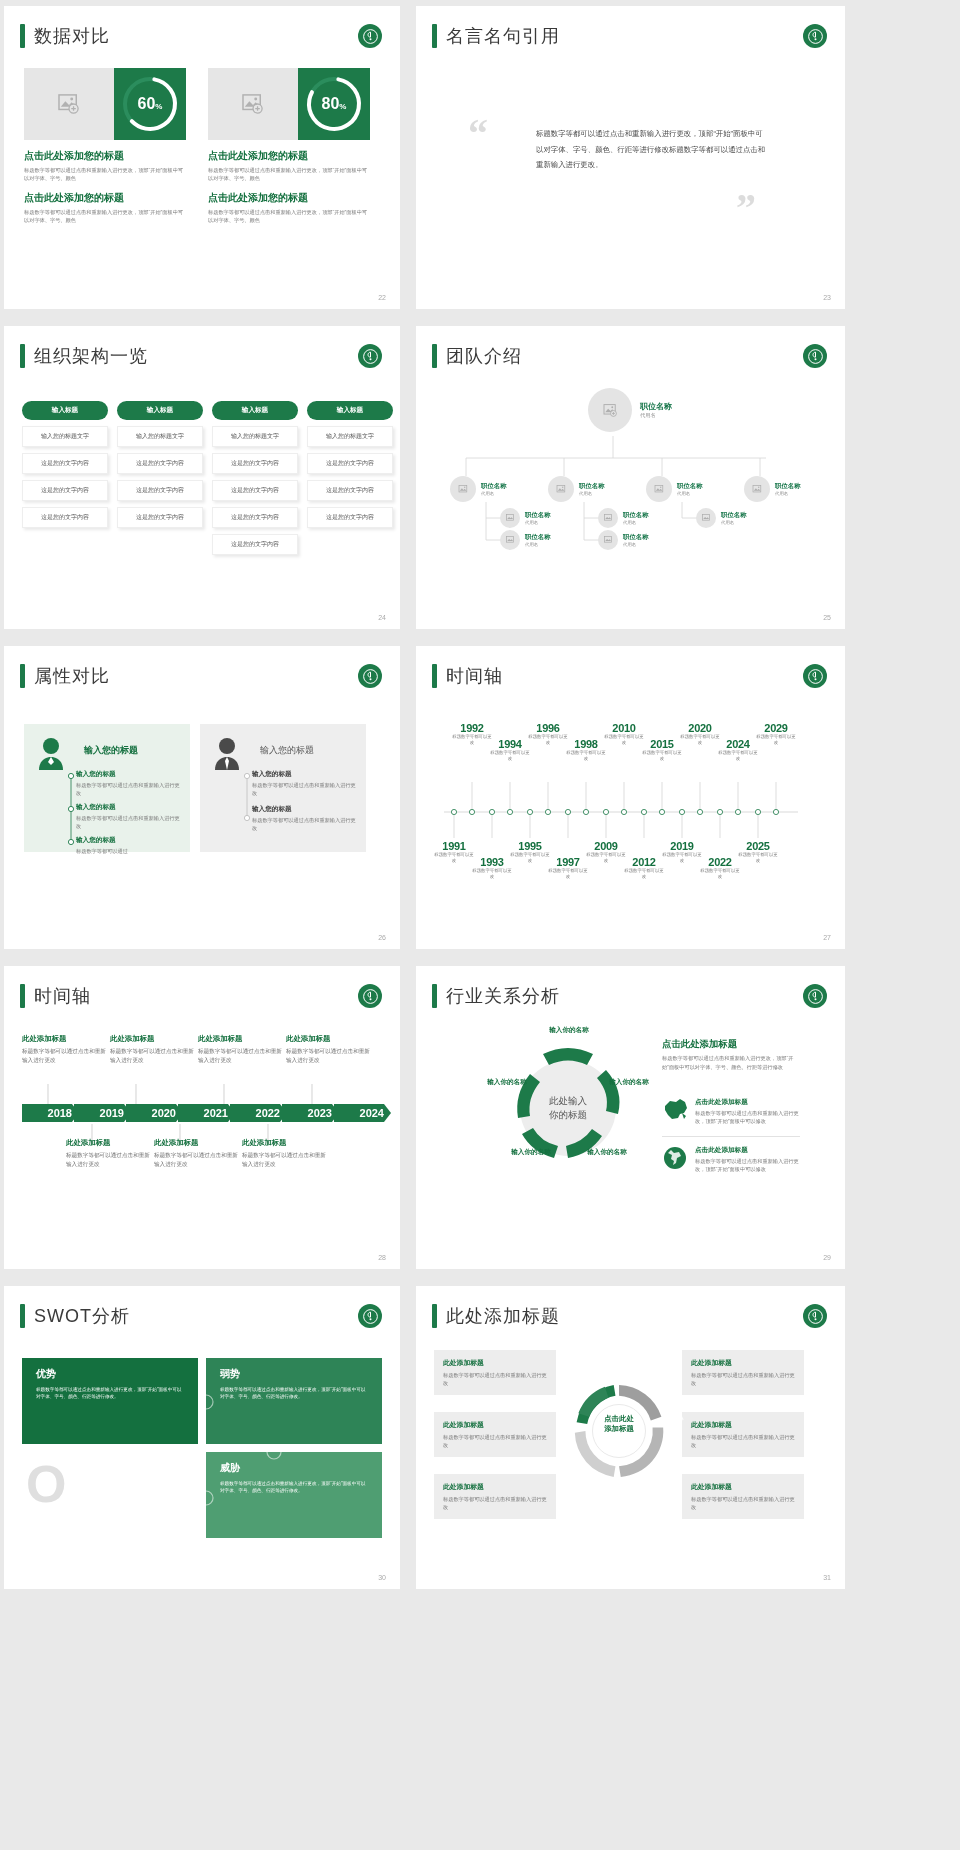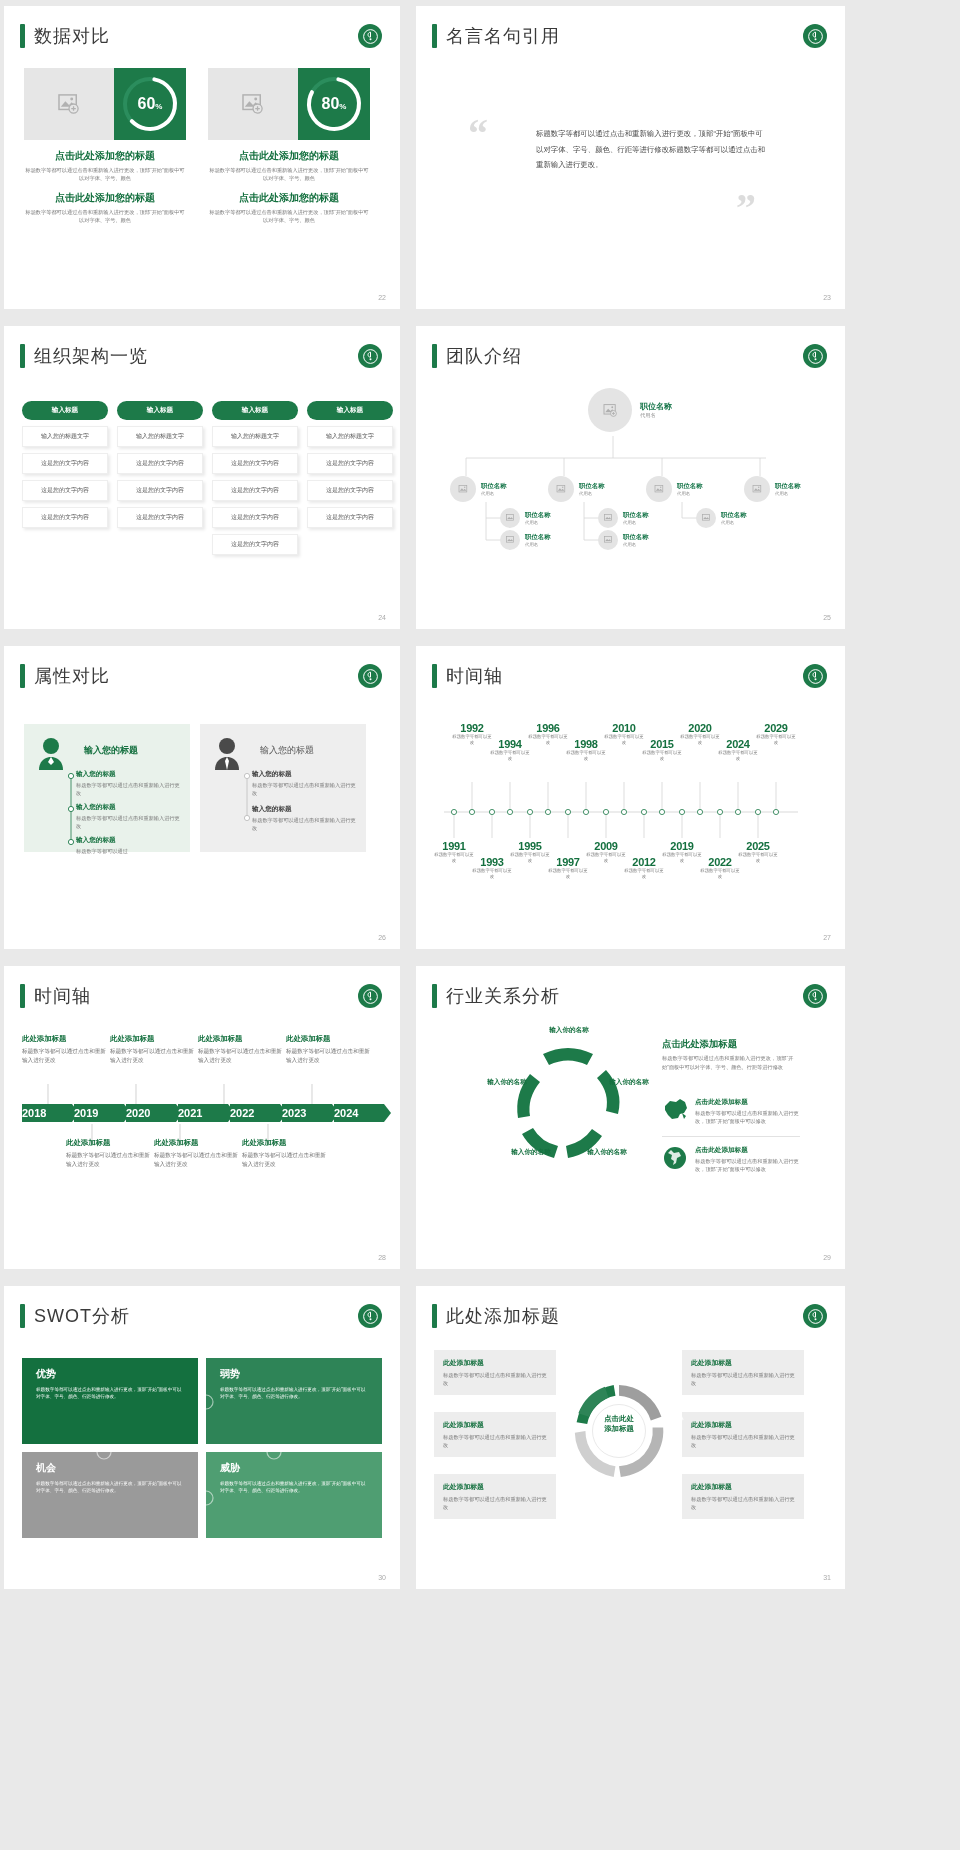--- a/index.html
+++ b/index.html
@@ -40,7 +40,7 @@
 
   
   .dc-wrap { position:absolute; top:62px; left:20px; display:flex; gap:22px; }
-  .dc-col { width:162px;text-align:center; }
+  .dc-col { width:162px; }
   .dc-card { display:flex; height:72px; }
   .dc-img { flex:1; background:#e6e6e6; display:flex; align-items:center; justify-content:center; }
   .dc-ring { width:72px; background:#1d7a49; display:flex; align-items:center; justify-content:center; position:relative;}

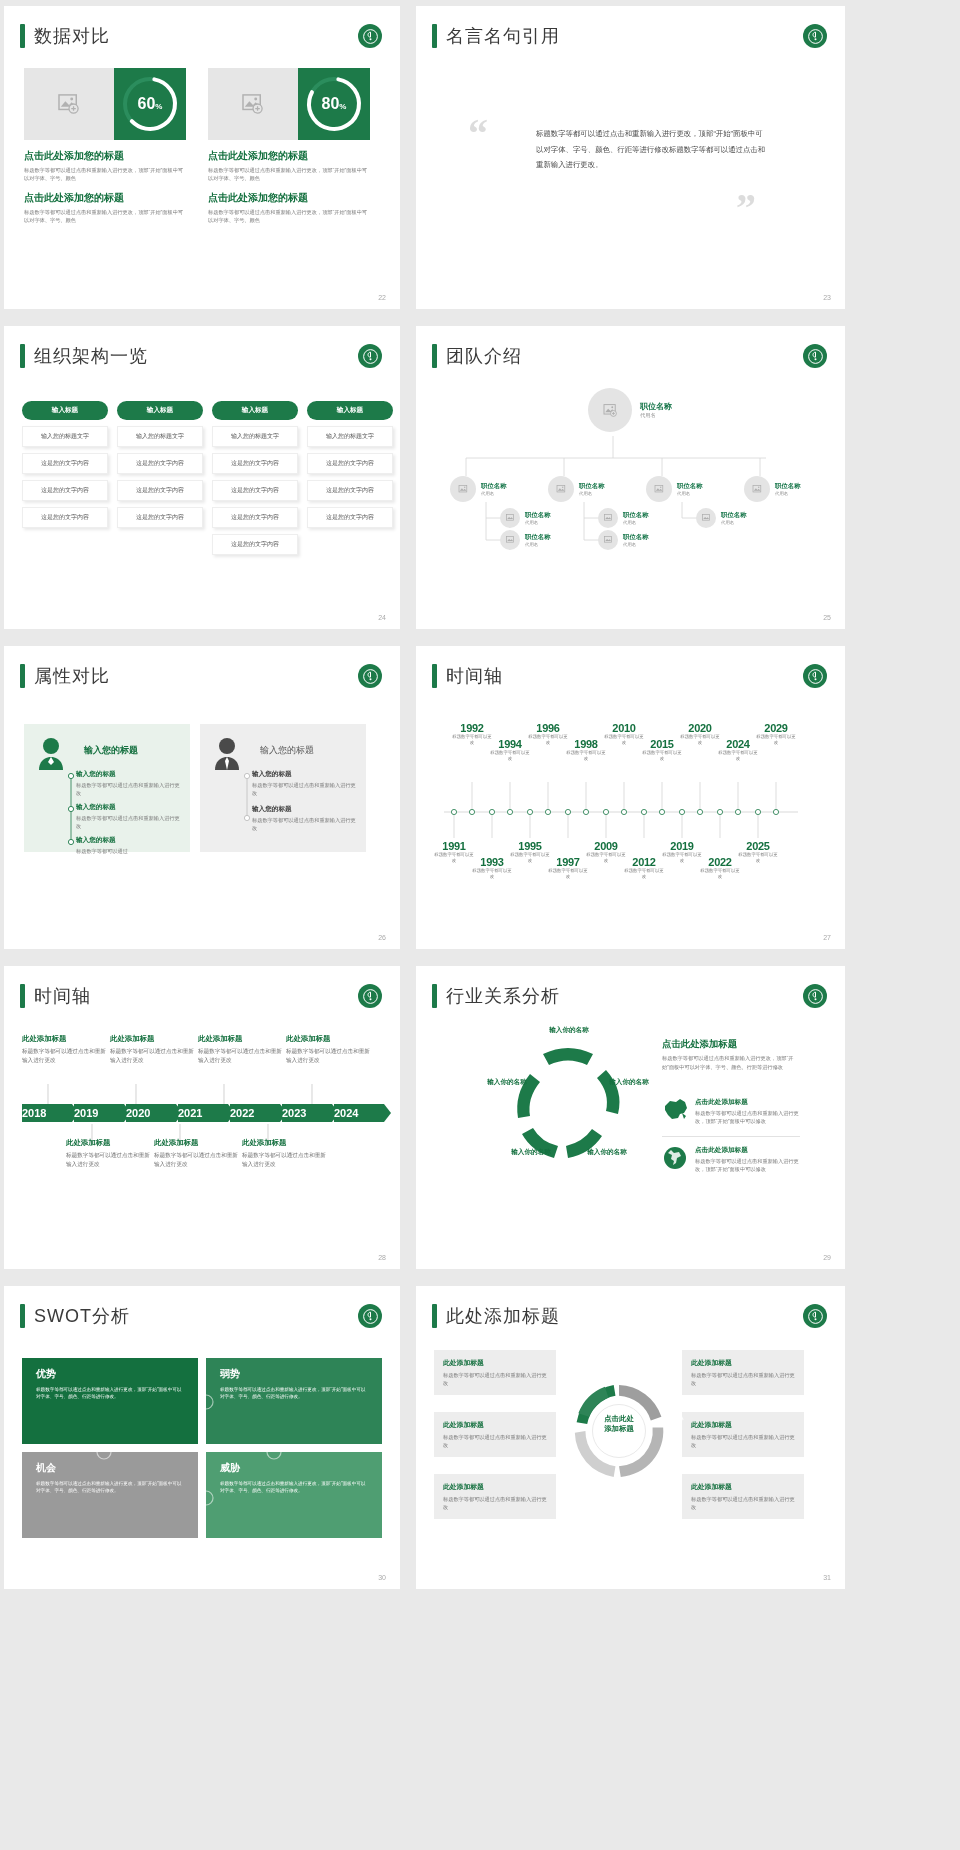--- a/index.html
+++ b/index.html
@@ -697,6 +697,10 @@
         </svg>
     </div>
 
+    <div class="hub">
+      <span>此处输入</span>
+      <span>你的标题</span>
+    </div>
 
     <svg style="position:absolute;left:78px;top:66px" width="148" height="152">
       <g fill="#1d7a49">

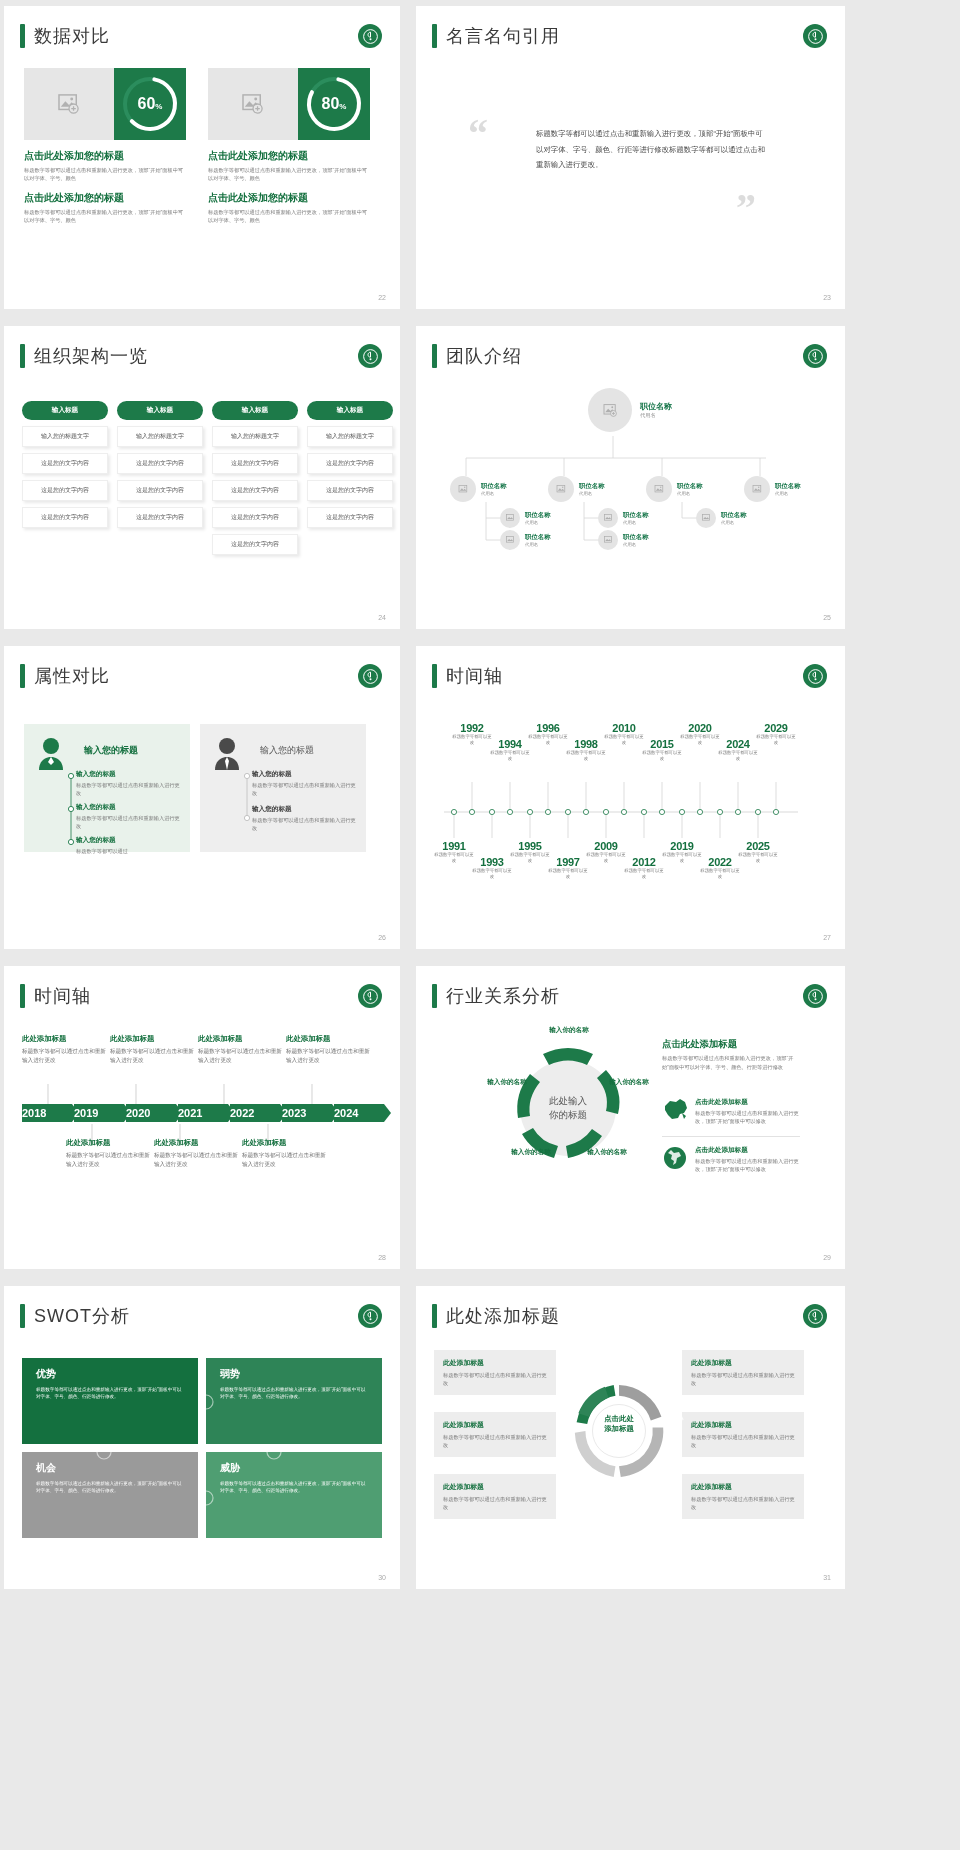--- a/index.html
+++ b/index.html
@@ -82,7 +82,7 @@
   
   .bar-row { position:absolute; left:18px; top:138px; display:flex; }
   .chip { background:#1d7a49; color:#fff; font-size:11px; font-weight:bold;
-          padding:3px 0; width:50px; text-align:left; position:relative; margin-right:2px;}
+          padding:3px 0; width:50px; text-align:right; position:relative; margin-right:2px;}
   .chip:after{ content:""; position:absolute; right:-7px; top:0; border-left:7px solid #1d7a49;
                border-top:9px solid transparent; border-bottom:9px solid transparent;}
   .tl28-top { position:absolute; top:68px; width:84px; }

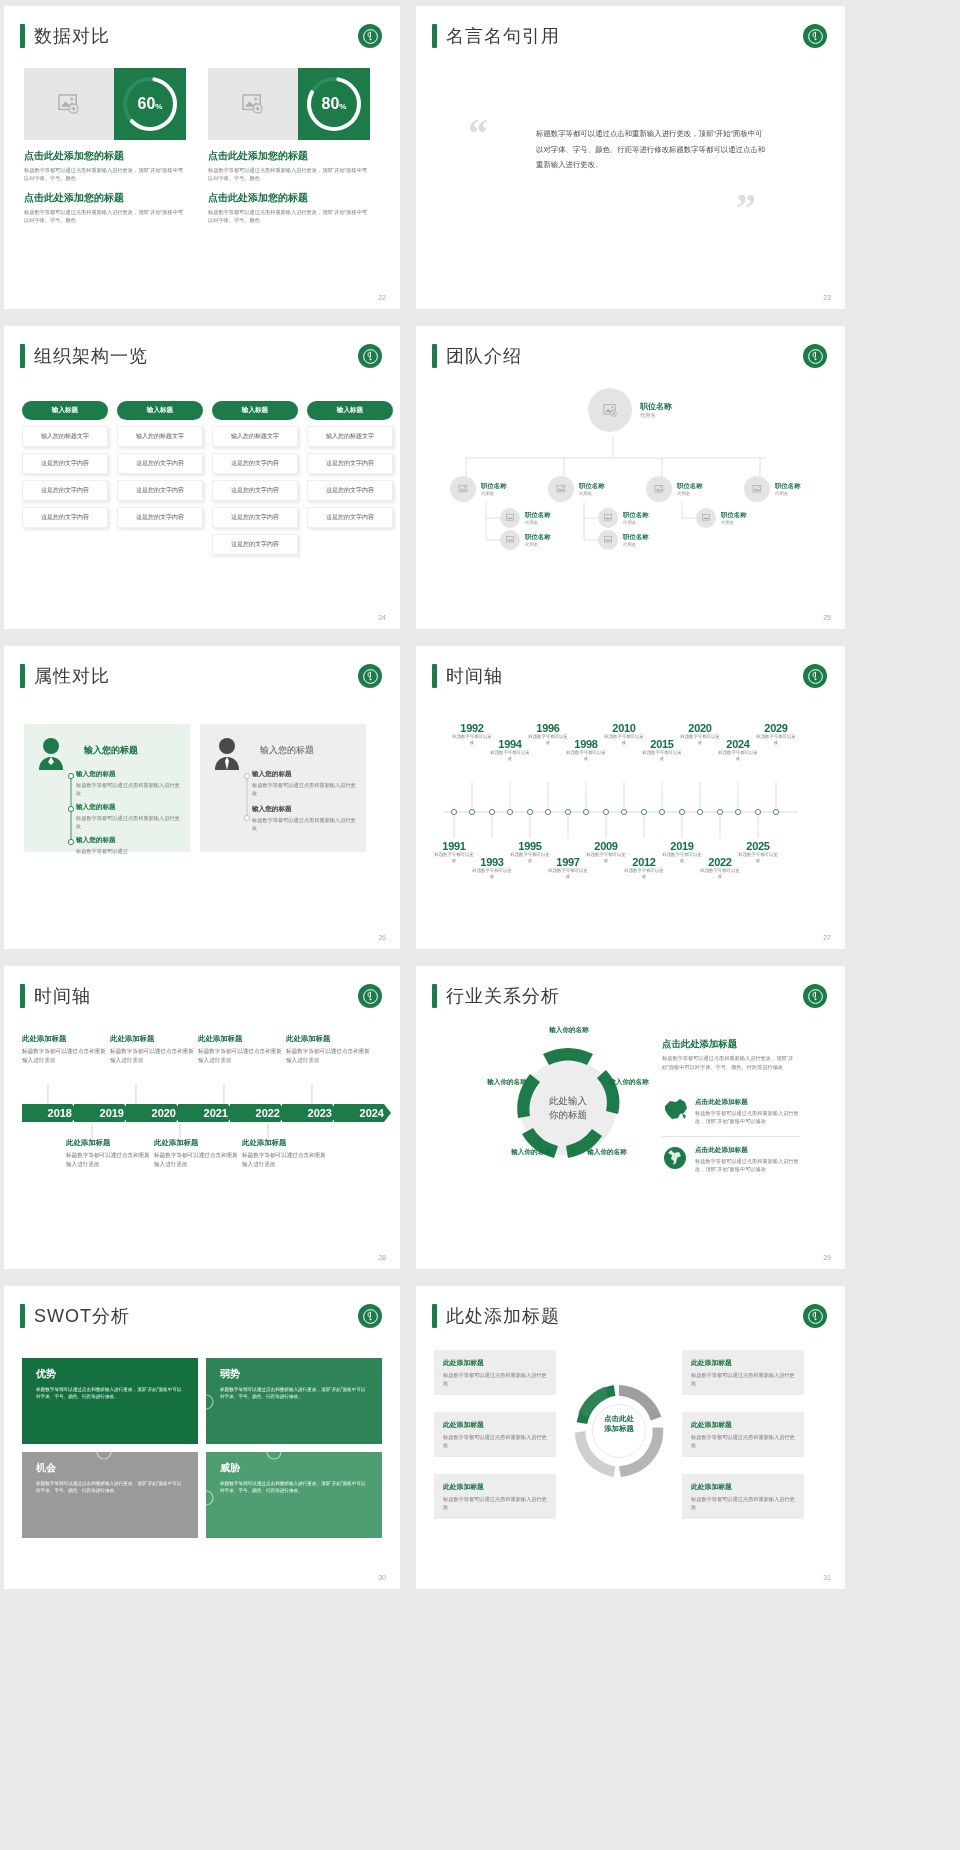--- a/index.html
+++ b/index.html
@@ -777,10 +777,6 @@
         <div class="sw-h">弱势</div>
         <div class="sw-p">标题数字等都可以通过点击和重新输入进行更改，顶部“开始”面板中可以对字体、字号、颜色、行距等进行修改。</div>
       </div>
-      <div class="sw-cell" style="left:0;    top:94px; background:#9a9a9a;">
-        <div class="sw-h">机会</div>
-        <div class="sw-p">标题数字等都可以通过点击和重新输入进行更改，顶部“开始”面板中可以对字体、字号、颜色、行距等进行修改。</div>
-      </div>
       <div class="sw-cell" style="left:184px;top:94px; background:#4f9e72;">
         <div class="sw-h">威胁</div>
         <div class="sw-p">标题数字等都可以通过点击和重新输入进行更改，顶部“开始”面板中可以对字体、字号、颜色、行距等进行修改。</div>

